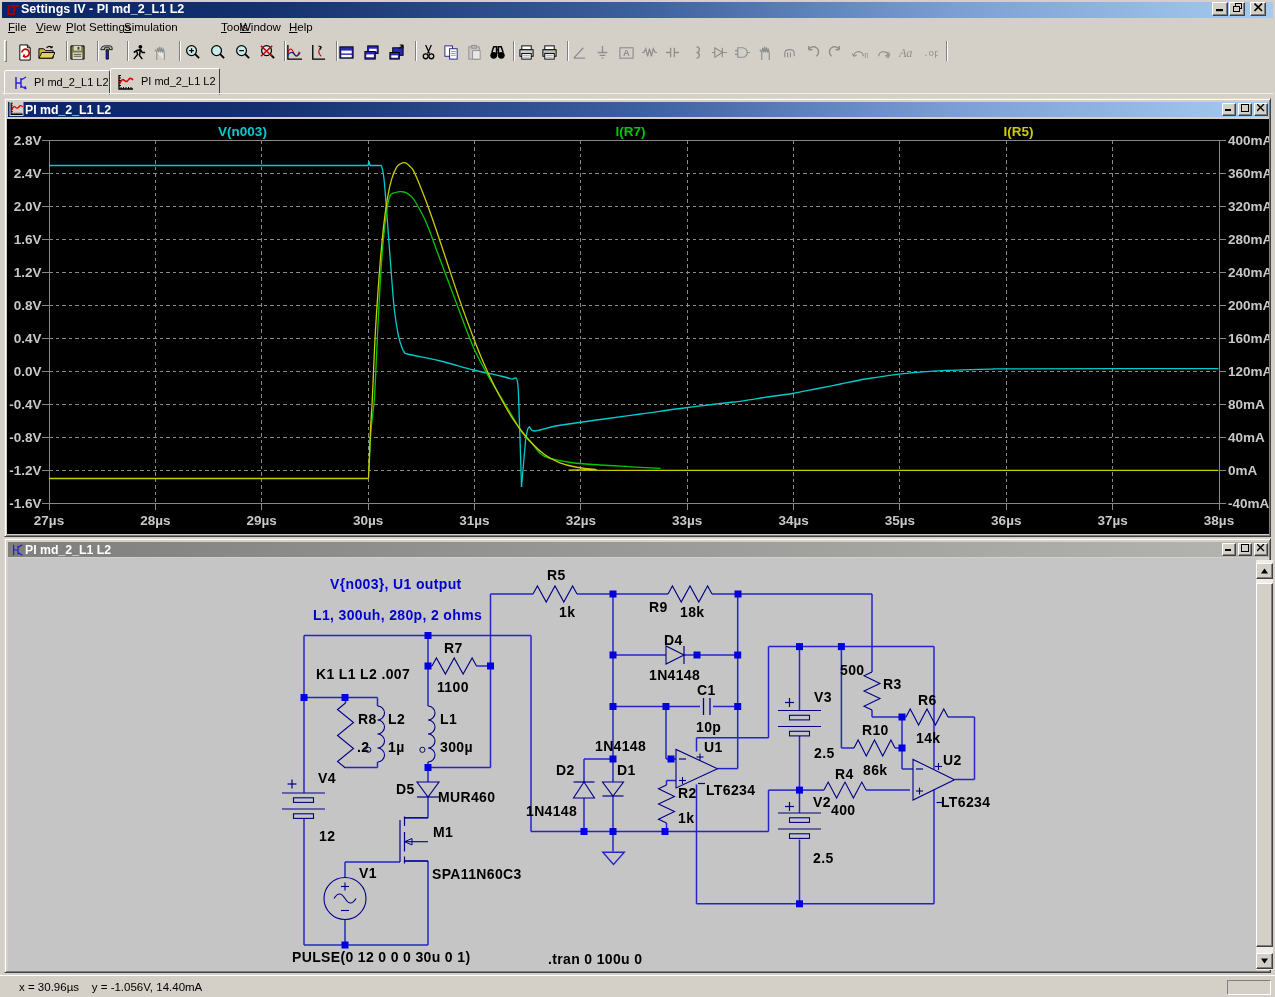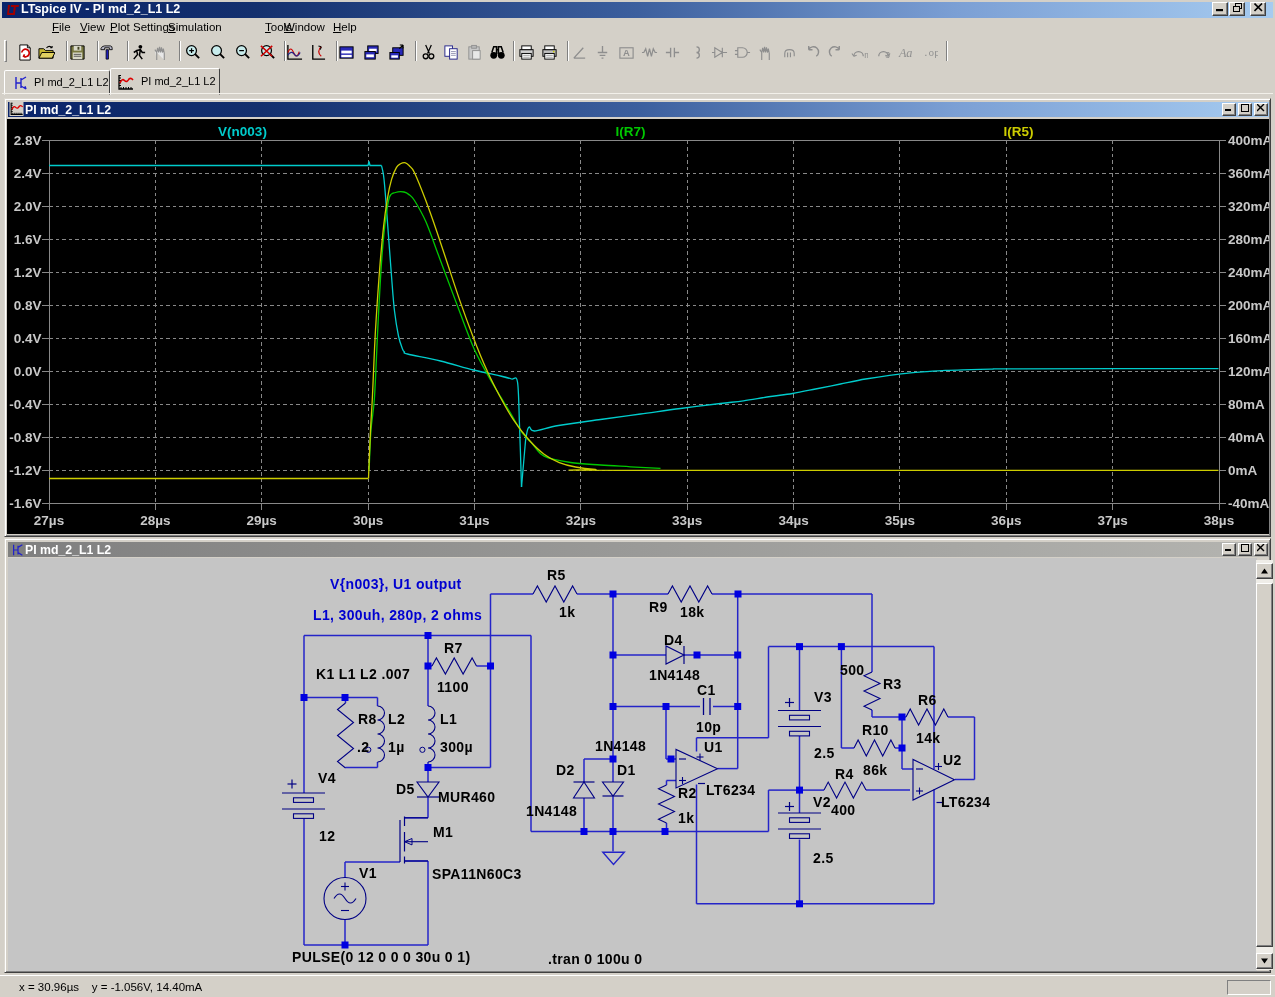--- a/index.html
+++ b/index.html
@@ -40,7 +40,7 @@
       <path d="M3,2 L5,2 L4,10 L9,10 L9,12 L2,12 Z" fill="#a00000"></path>
       <path d="M6,2 L14,2 L13.6,4 L10.8,4 L9.8,12 L7.8,12 L8.8,4 L5.8,4 Z" fill="#a00000"></path>
     </svg>
-  <div id="titletext">LTspice IV - PI md_2_L1 L2</div>
+  <div id="titletext">Settings IV - PI md_2_L1 L2</div>
   <div class="winbtn" style="right:45px"><svg width="9" height="9" viewBox="0 0 9 9">
         <rect x="0" y="6" width="7" height="2.2" fill="#000"></rect>
       </svg></div>

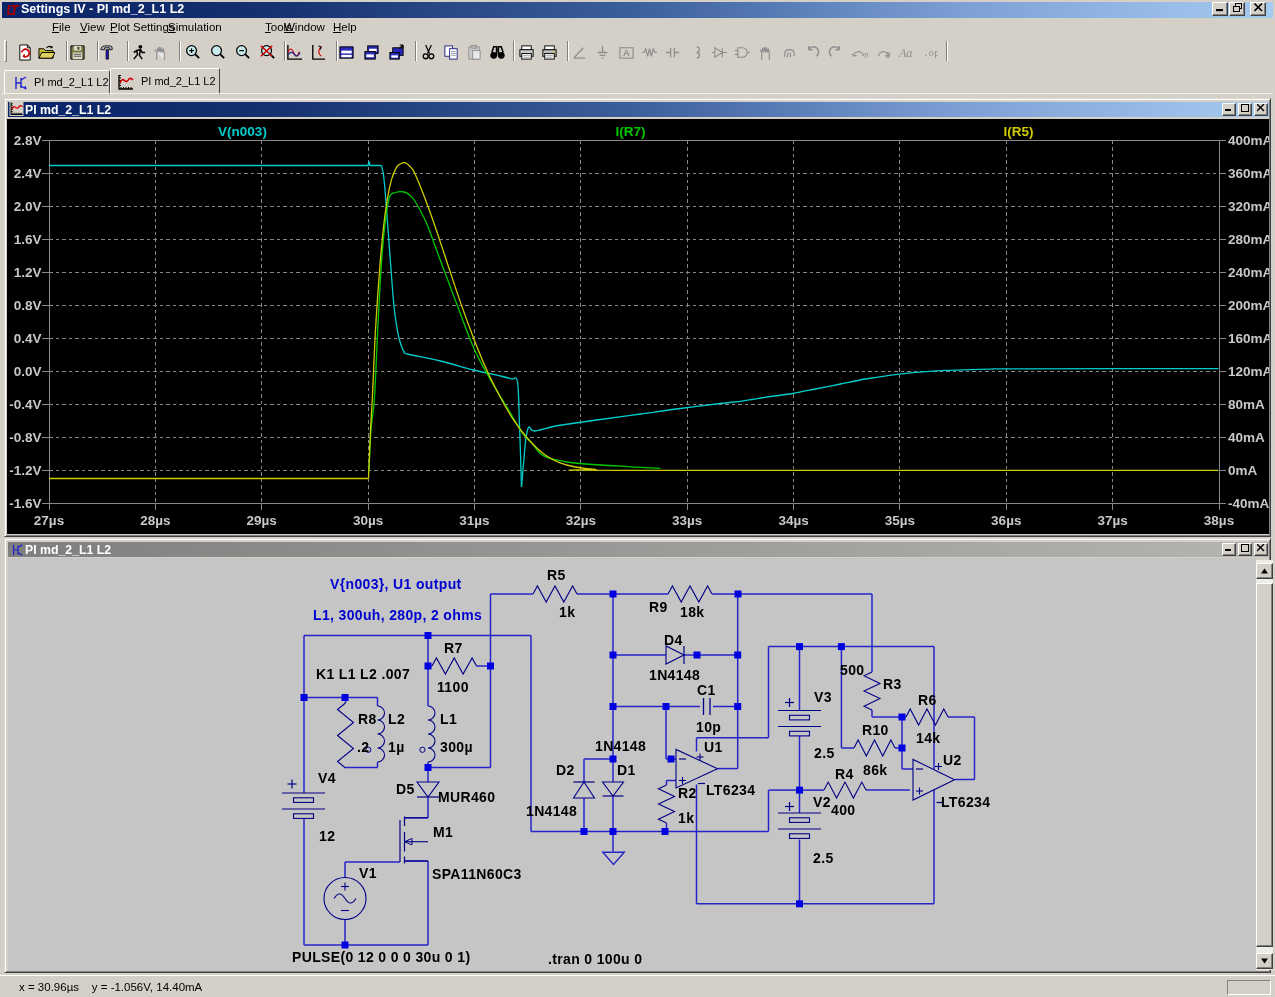--- a/index.html
+++ b/index.html
@@ -10,7 +10,7 @@
   border:1px solid; border-color:#fff #404040 #404040 #fff; box-shadow:inset -1px -1px 0 #808080, inset 1px 1px 0 #d4d0c8;
   font-size:10px; line-height:12px; text-align:center; color:#000; }
 #menubar { position:absolute; left:2px; top:18px; right:2px; height:18px; background:#d4d0c8;
-  font-size:11.5px; color:#000;margin-left:44px; }
+  font-size:11.5px; color:#000; }
 .mitem { position:absolute; top:3px; }
 #toolbar { position:absolute; left:2px; top:36px; right:2px; height:30px; background:#d4d0c8;
   border-bottom:1px solid #d4d0c8; }

